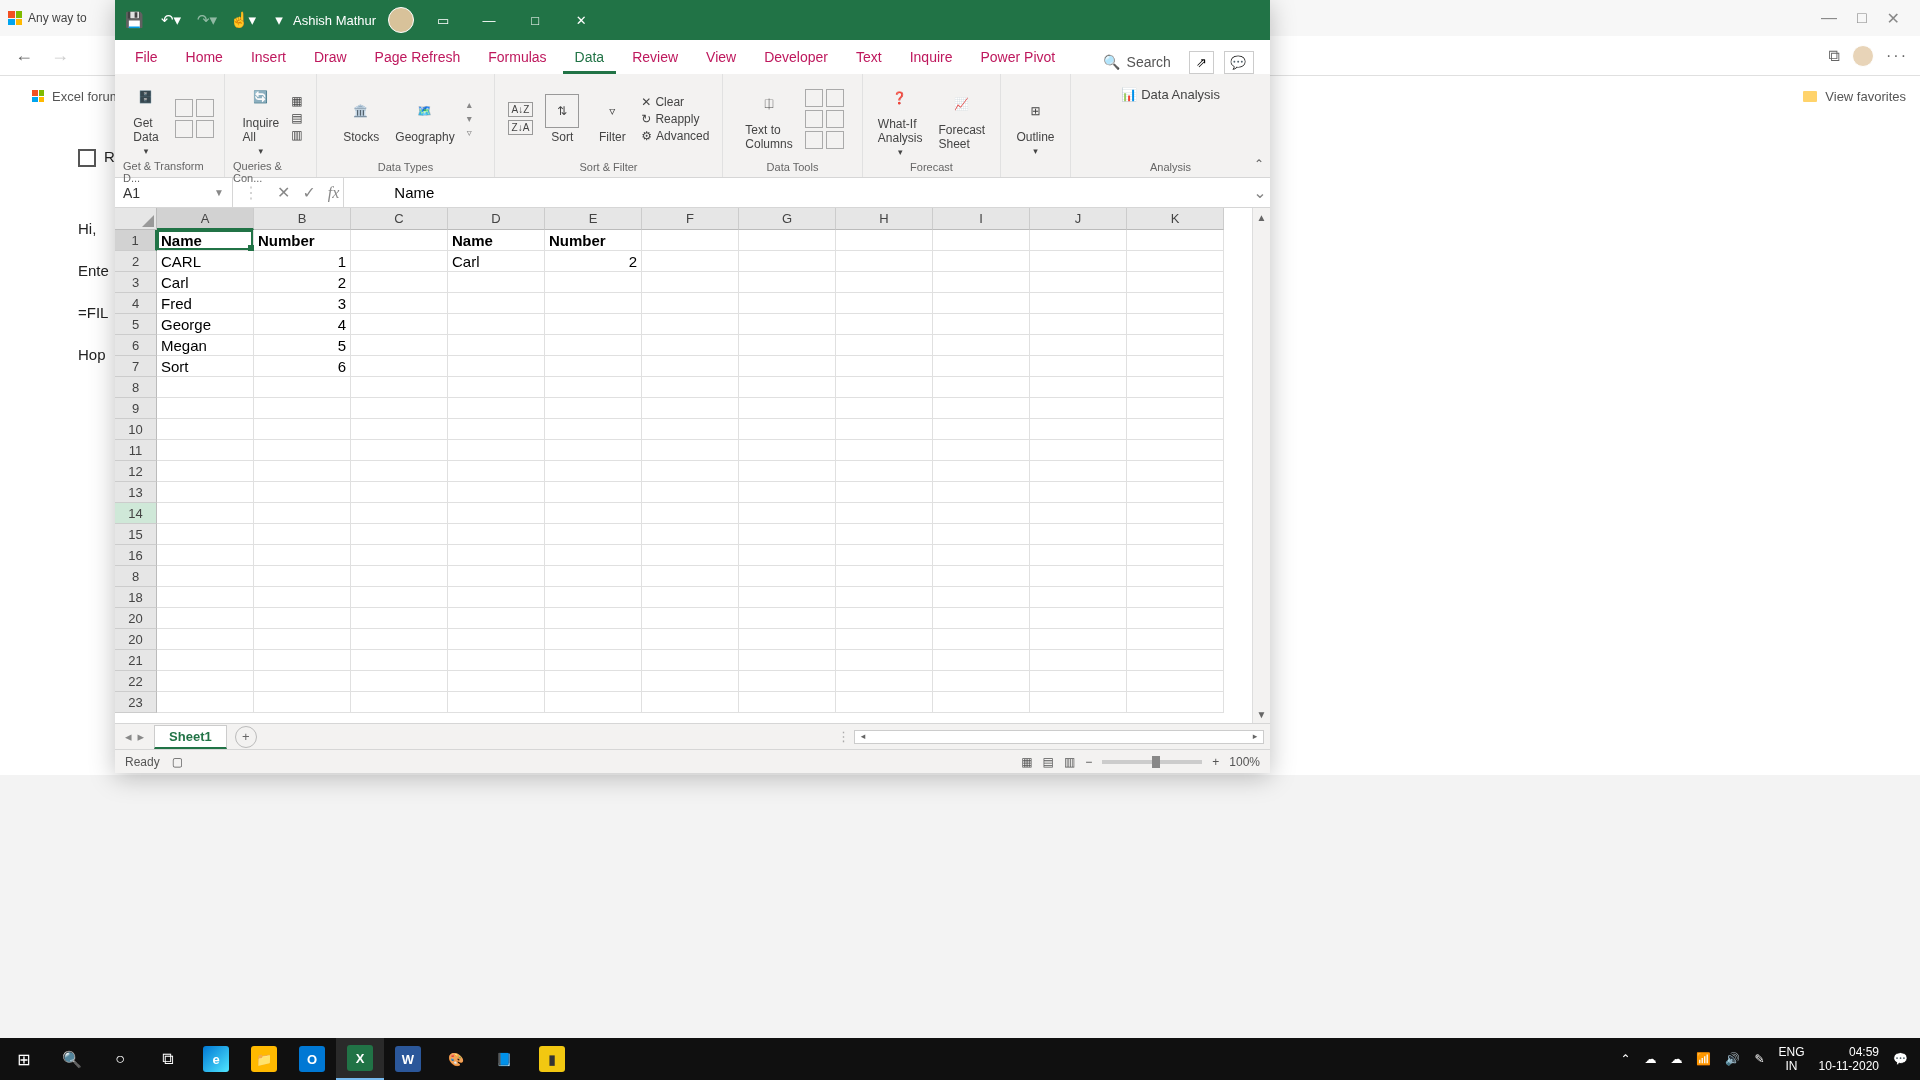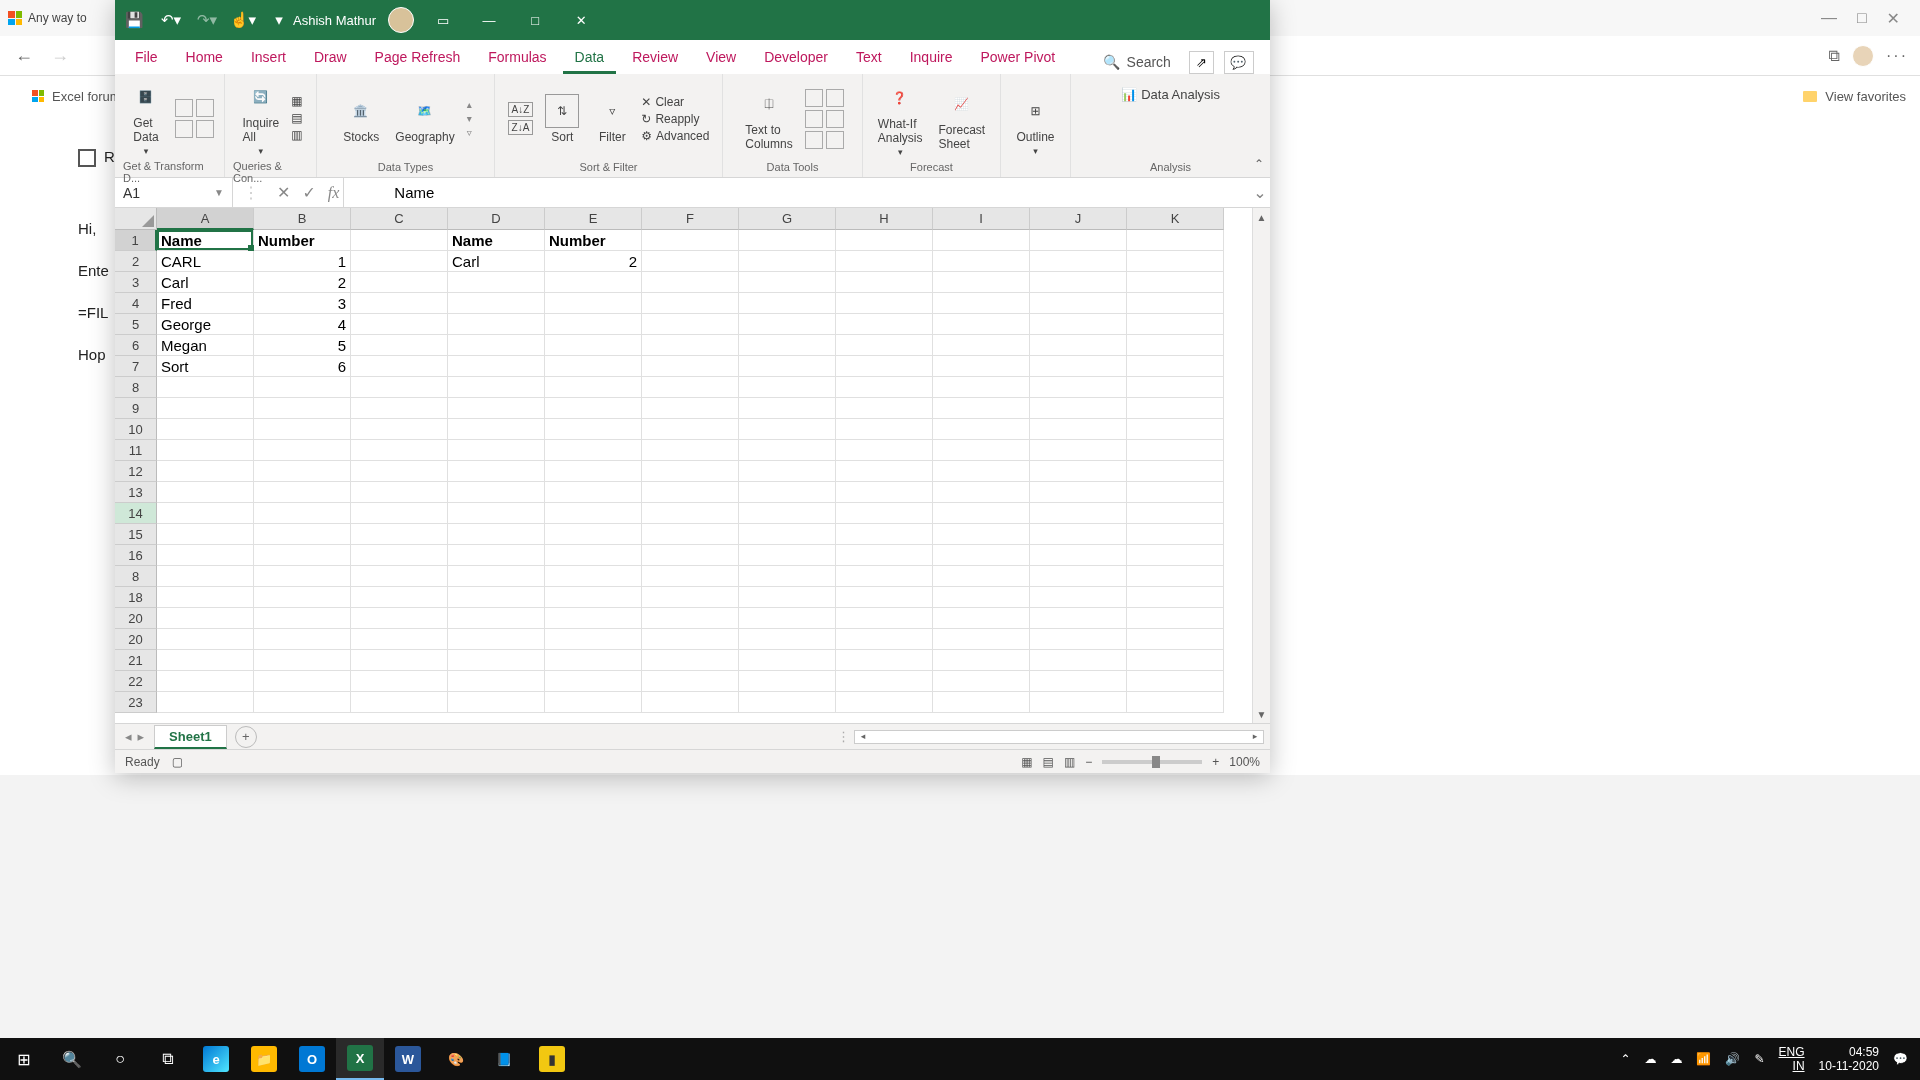--- a/index.html
+++ b/index.html
@@ -103,7 +103,7 @@
 .app-icon{width:26px;height:26px;border-radius:3px;display:flex;align-items:center;justify-content:center;font-size:13px;font-weight:700;color:#fff;}
 .tb-right{margin-left:auto;display:flex;align-items:center;gap:14px;padding-right:12px;font-size:12px;}
 .clock{display:flex;flex-direction:column;align-items:flex-end;line-height:1.2;}
-.lang-stack{display:flex;flex-direction:column;align-items:flex-end;line-height:1.2;font-size:12px;text-decoration:underline;}
+.lang-stack{display:flex;flex-direction:column;align-items:center;line-height:1.2;font-size:12px;}
 </style>
 </head>
 <body>

